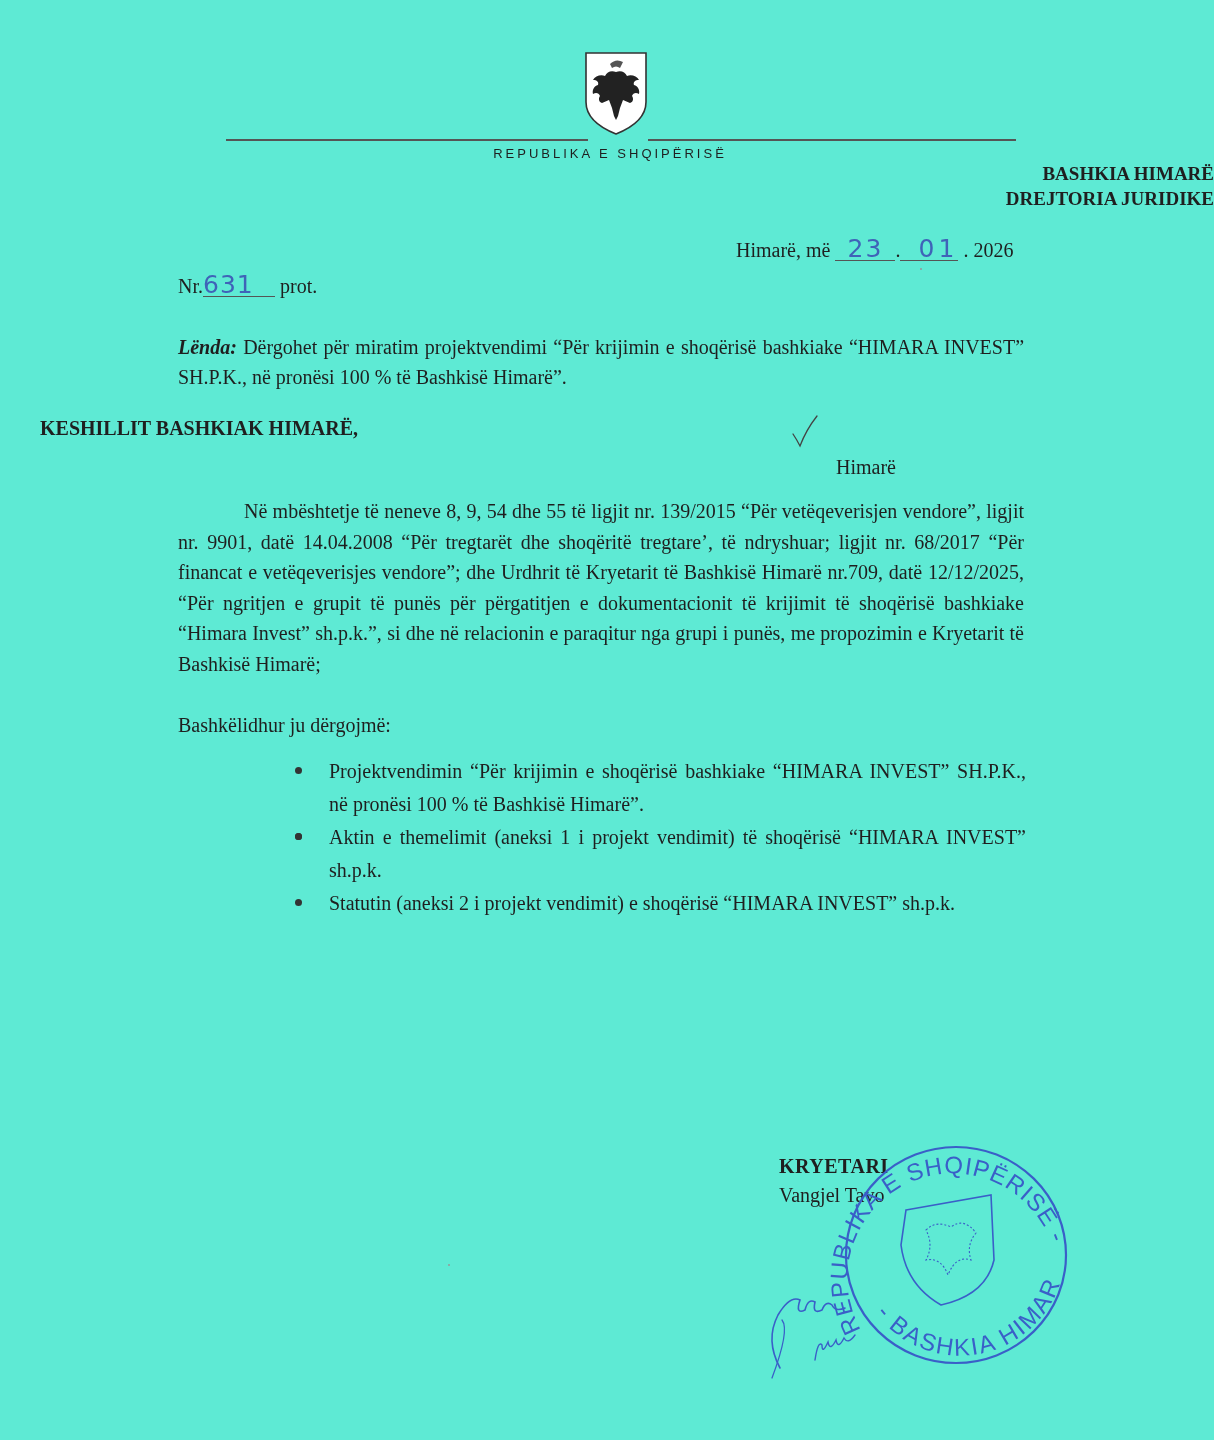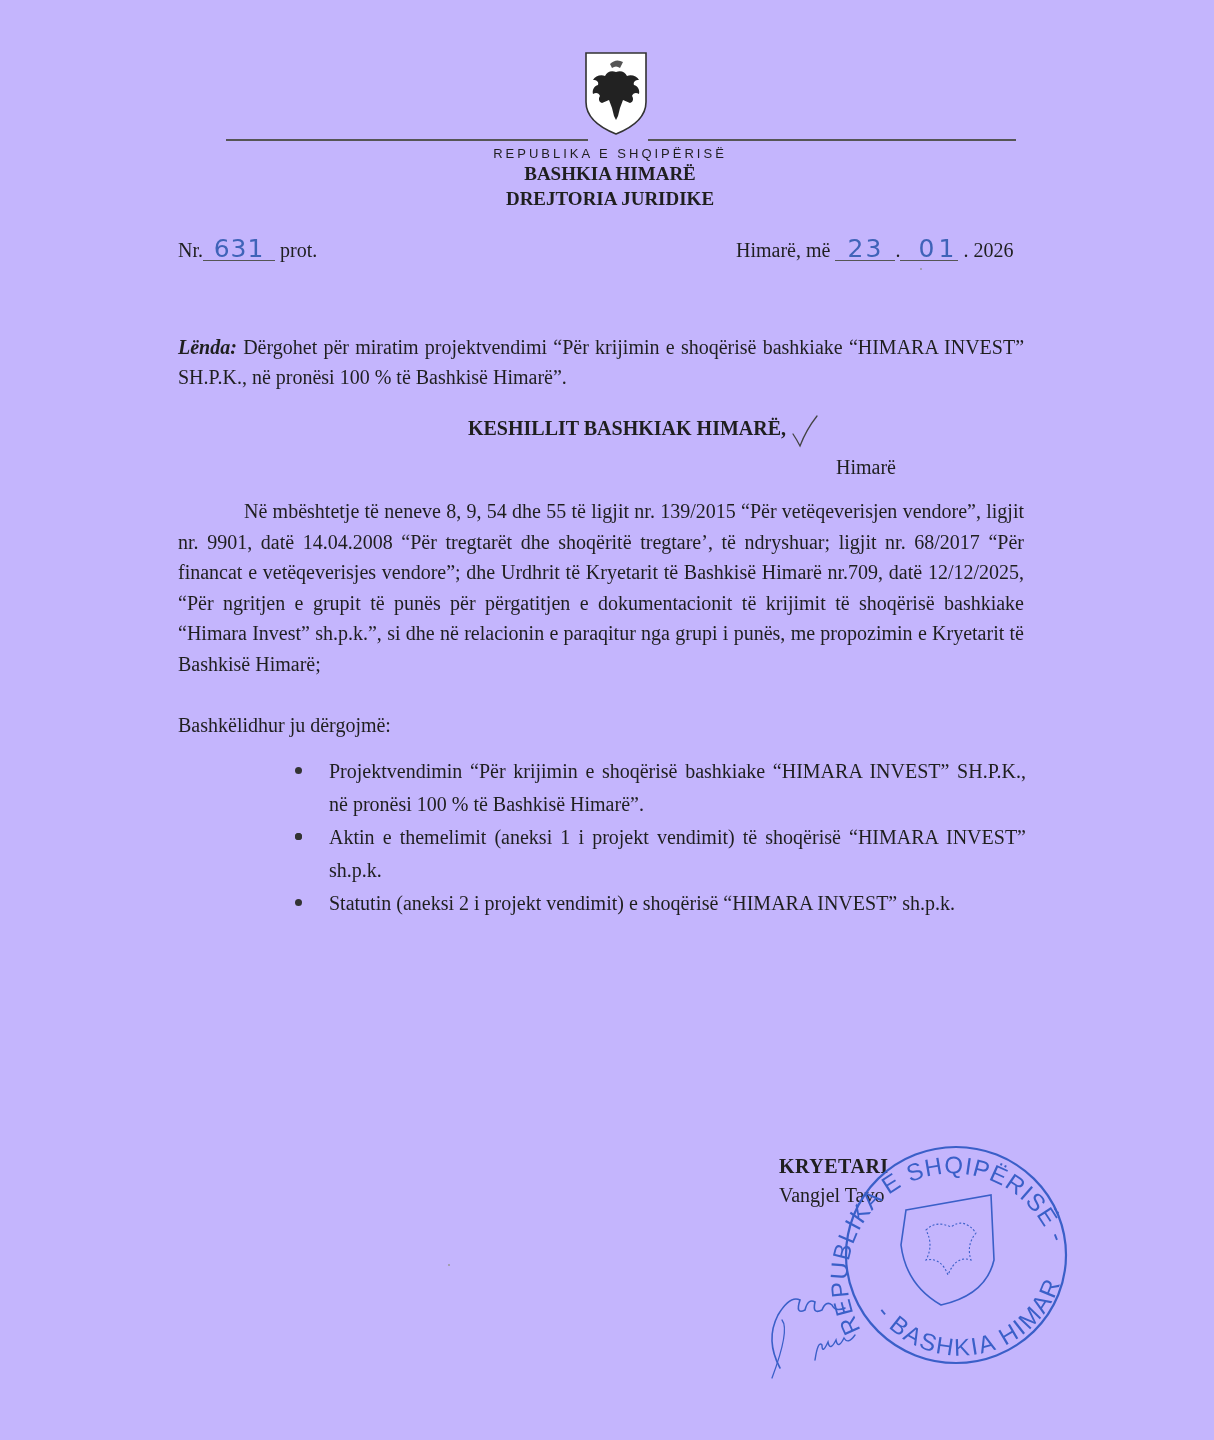--- a/index.html
+++ b/index.html
@@ -19,7 +19,7 @@
       position: absolute;
       left: 0; top: 0;
       width: 1214px; height: 1440px;
-      background: #c4b5fd;
+      background: #5eead4;
     }
     
     .emblem {

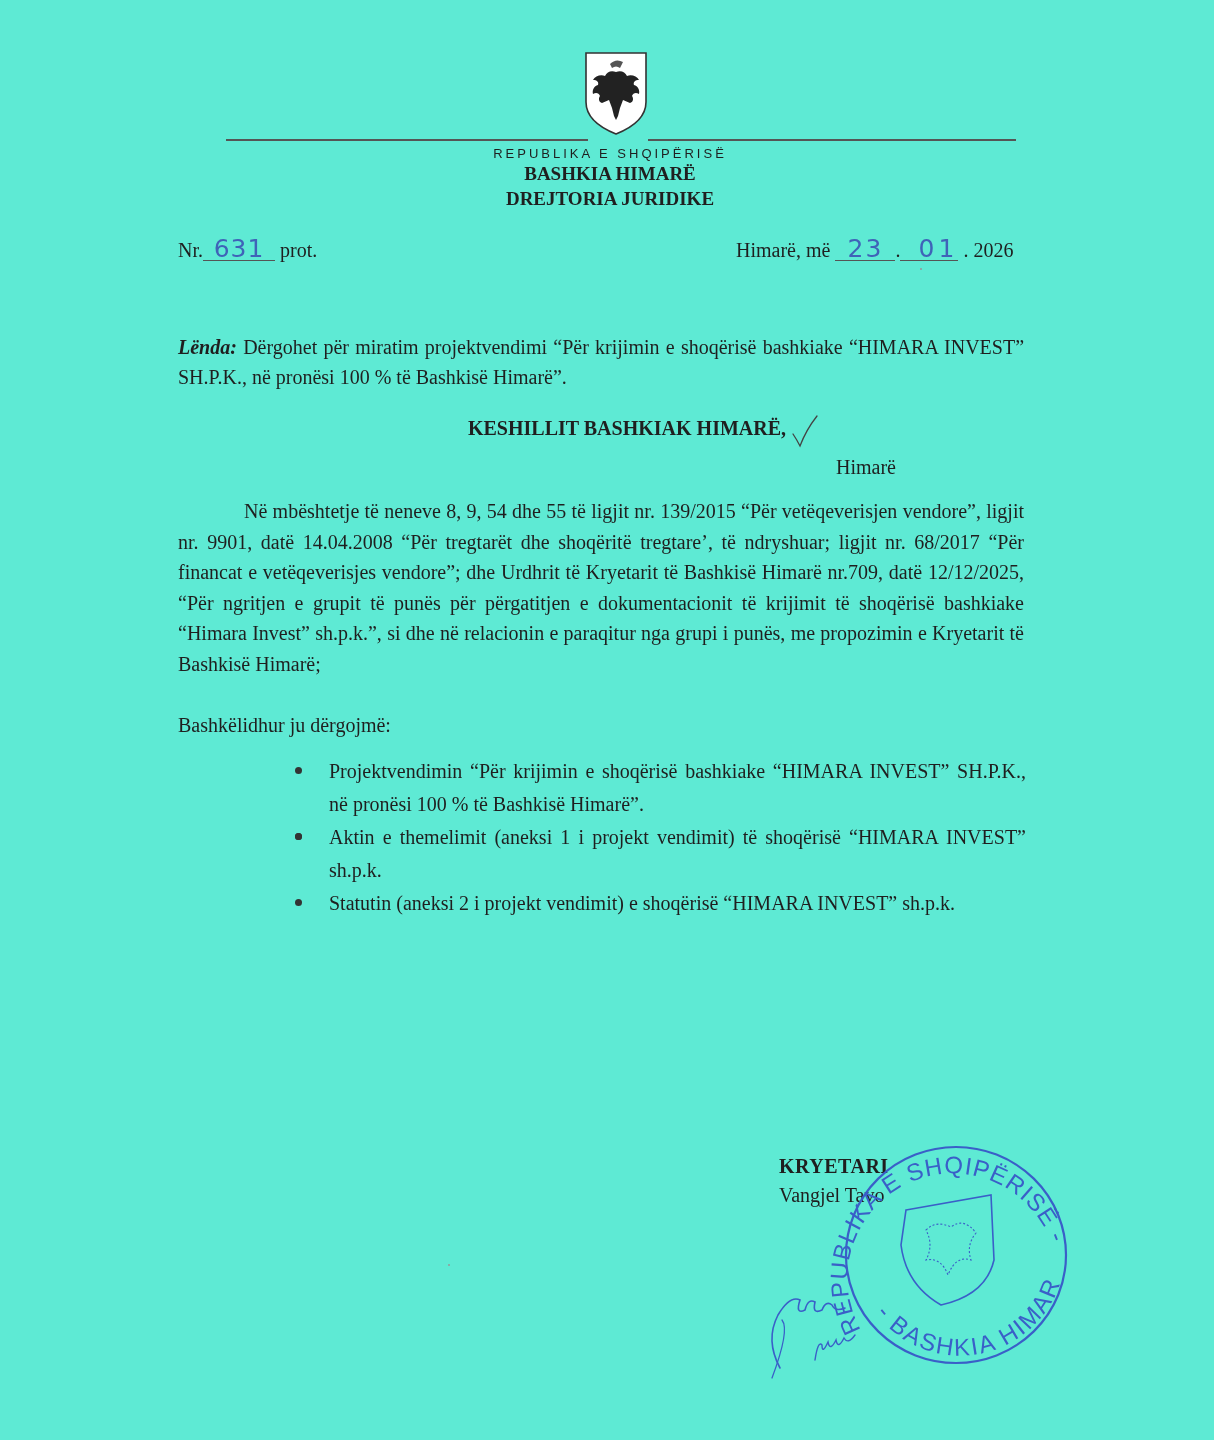--- a/index.html
+++ b/index.html
@@ -49,7 +49,7 @@
     .hdr-bashkia, .hdr-drejtoria {
       position: absolute;
       left: 0; width: 1214px;
-      text-align: center;
+      text-align: right;
       font-weight: bold;
       font-size: 19px;
       padding-left: 6px;

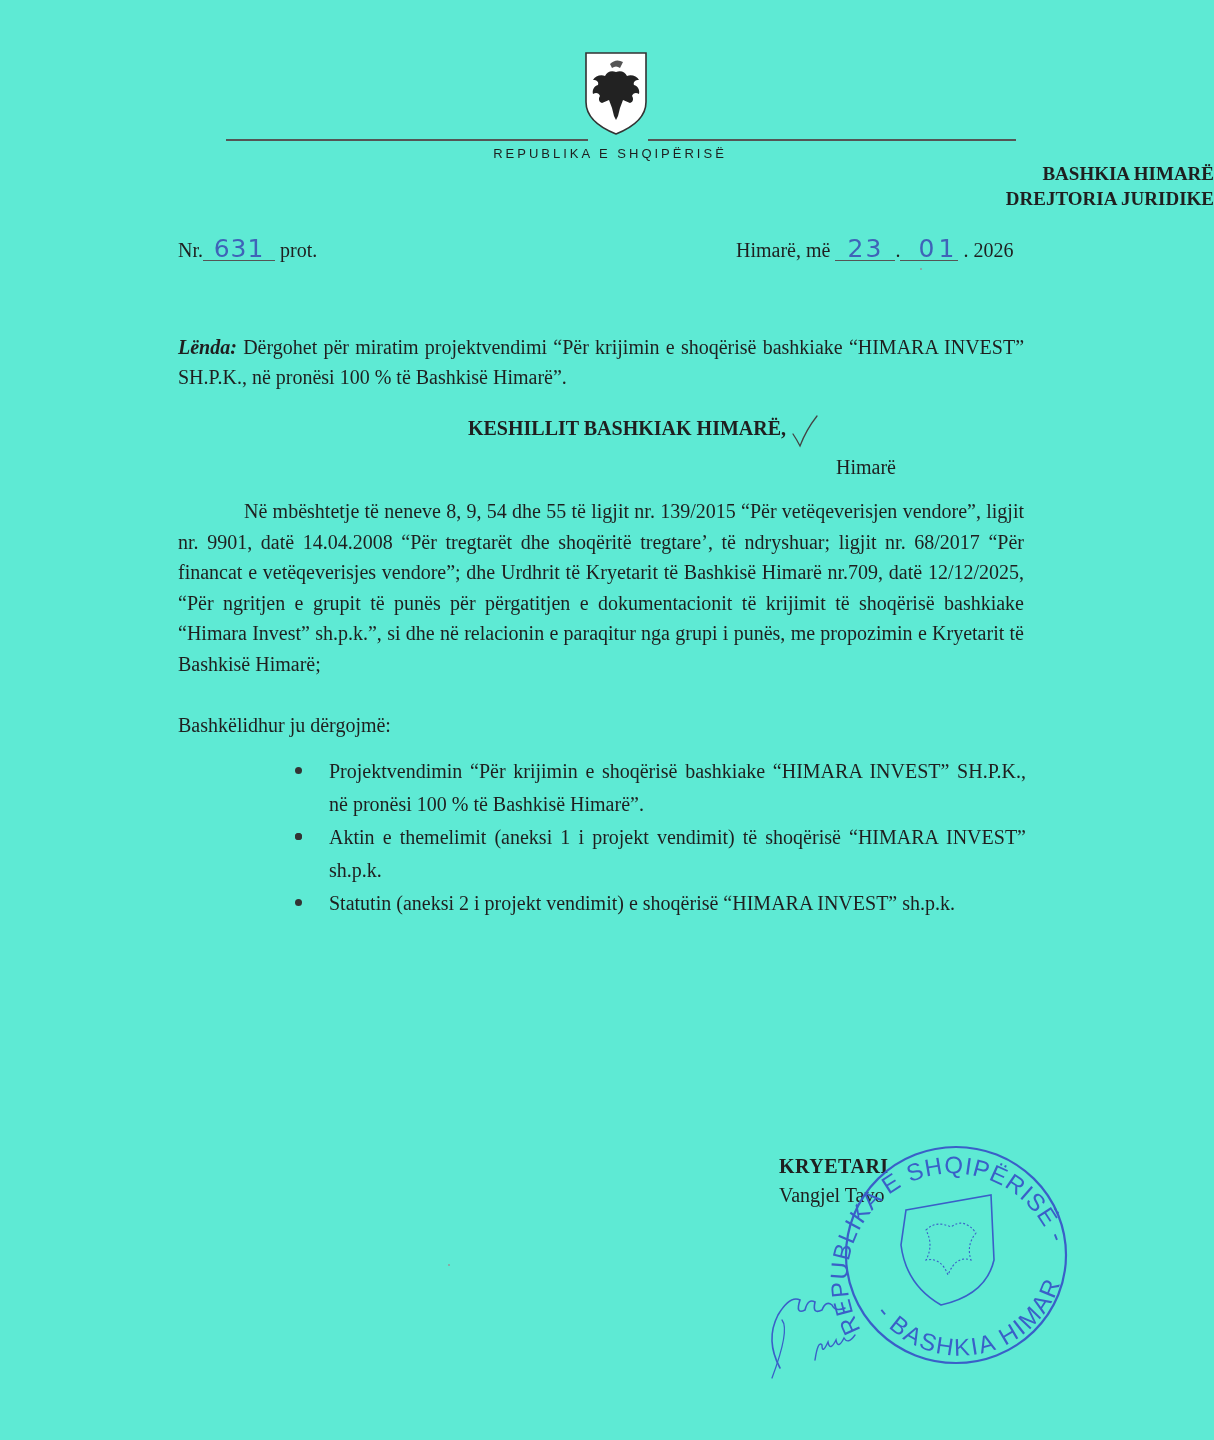--- a/index.html
+++ b/index.html
@@ -75,7 +75,7 @@
       line-height: 22px;
       vertical-align: baseline;
     }
-    .hand.num { width: 72px; text-align: center; letter-spacing: 1px; }
+    .hand.num { width: 72px; text-align: left; letter-spacing: 1px; margin-top: 36px; }
     .hand.day { width: 60px; text-align: center; letter-spacing: 2px; }
     .hand.month { width: 58px; text-align: right; letter-spacing: 4px; }
 

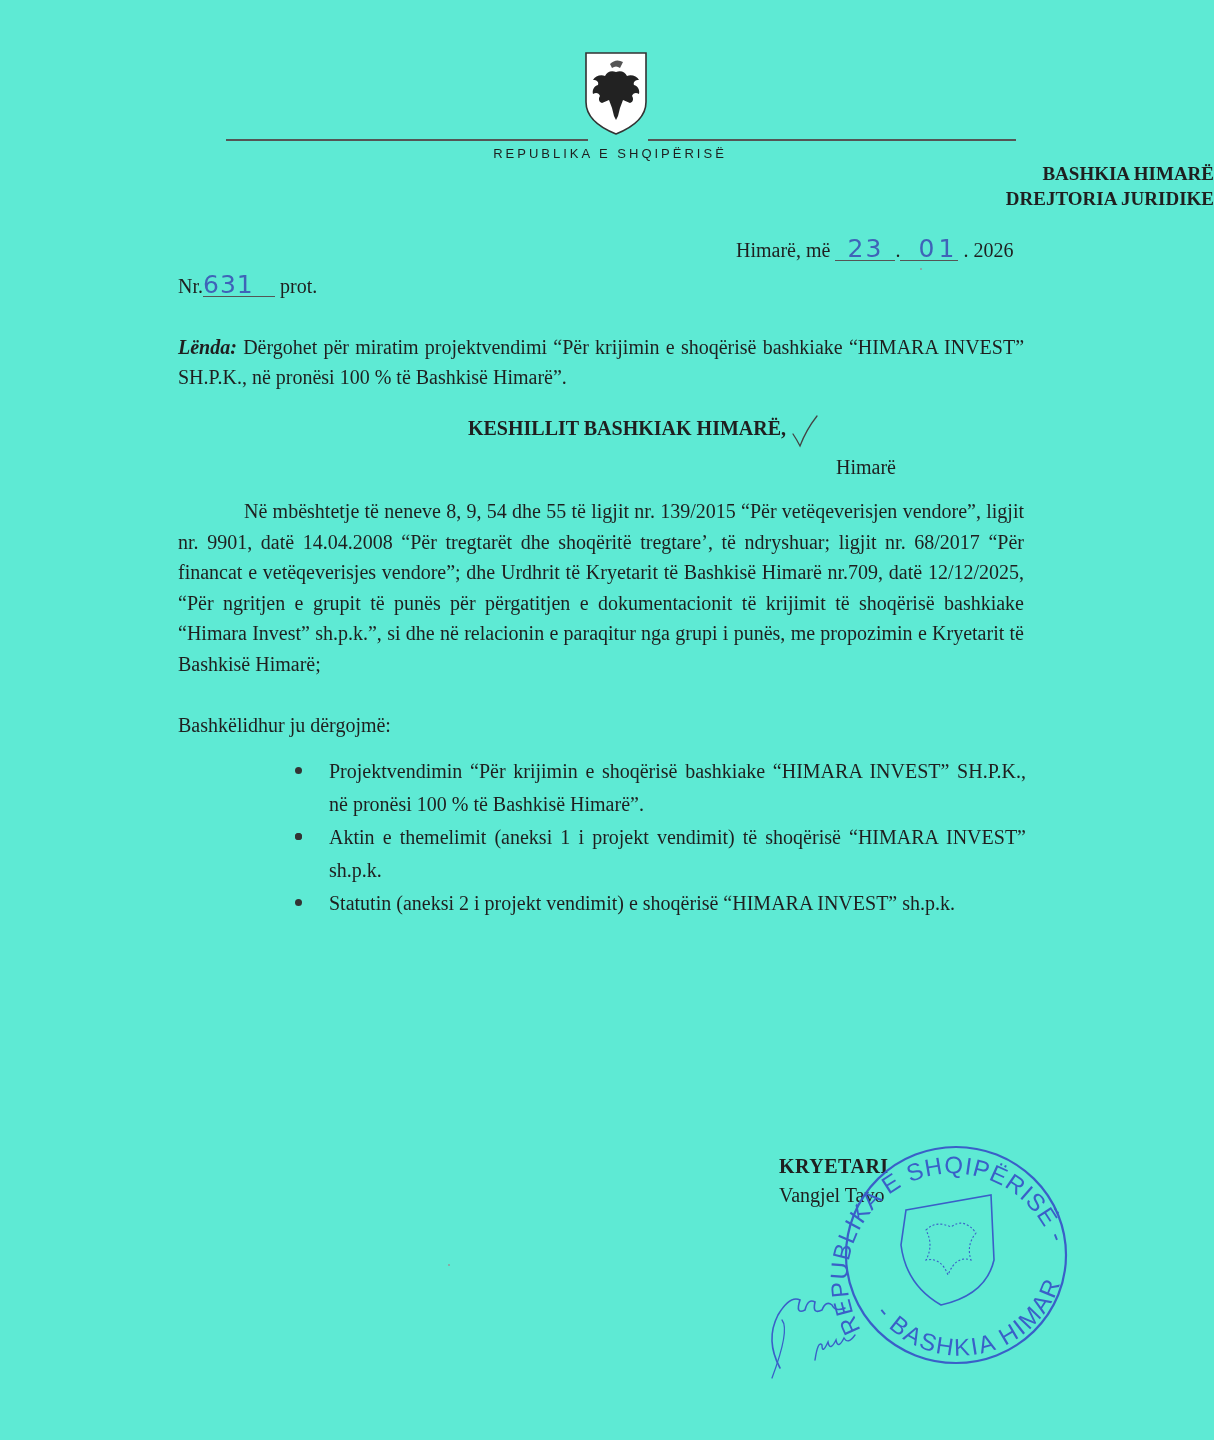--- a/index.html
+++ b/index.html
@@ -93,7 +93,7 @@
       position: absolute;
       left: 0; width: 1214px;
       top: 417px;
-      text-align: center;
+      text-align: left;
       font-weight: bold;
       font-size: 20px;
       padding-left: 40px;

